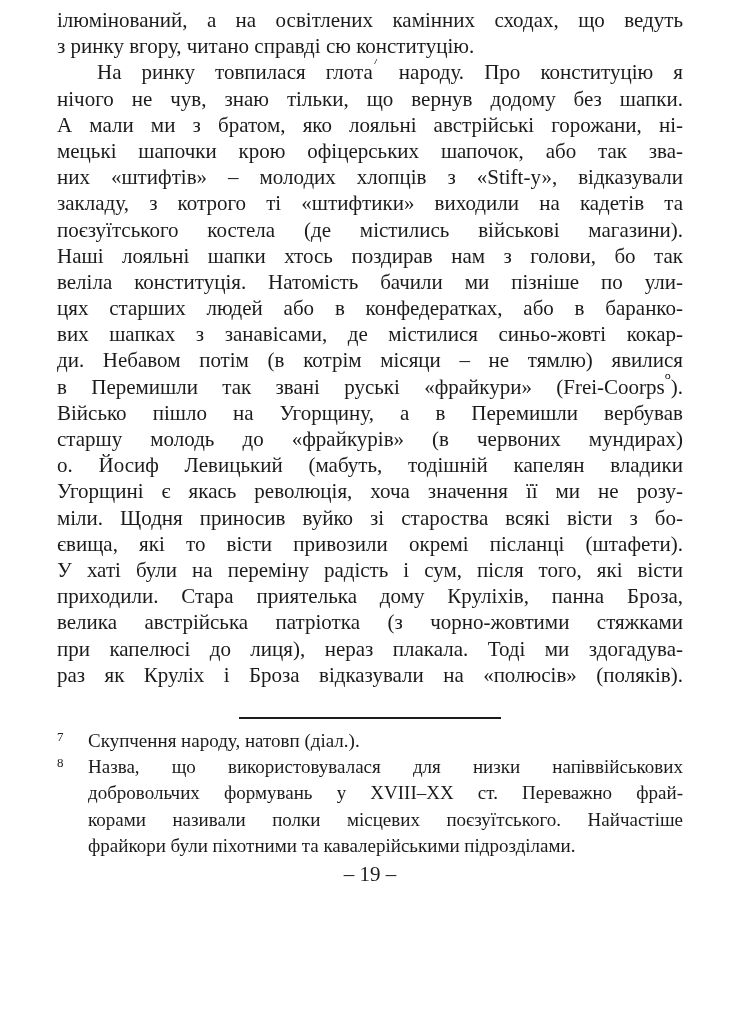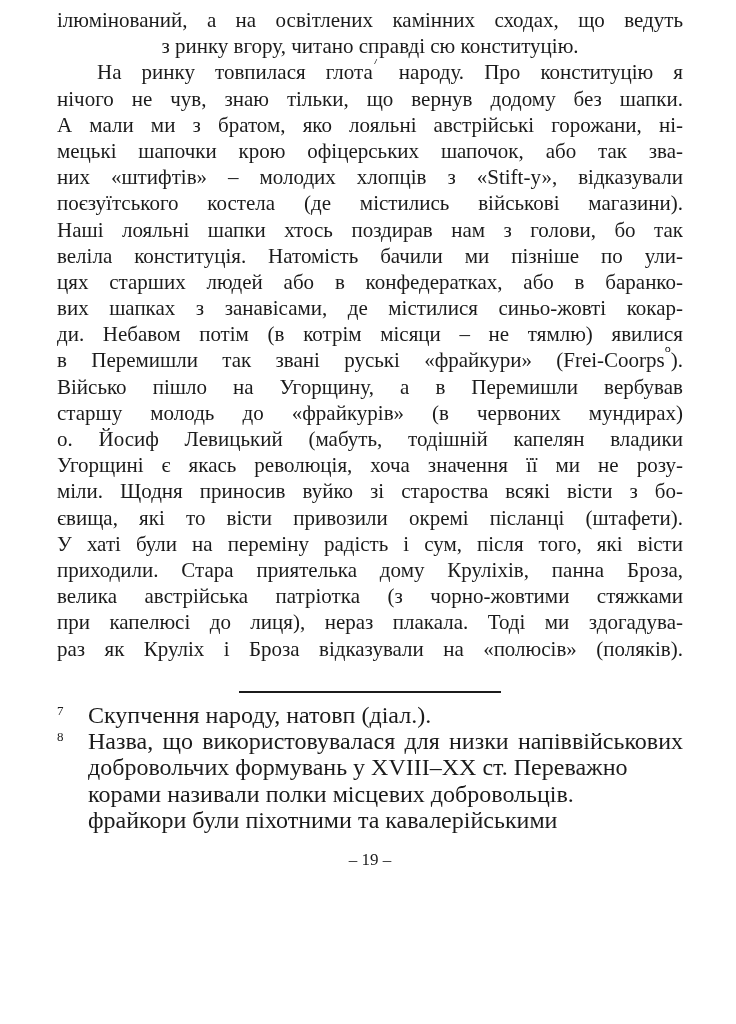--- a/index.html
+++ b/index.html
@@ -23,7 +23,7 @@
     line-height: 26.2px;
     height: 26.2px;
     overflow: hidden;
-    text-align: center;
+    text-align: left;
     text-justify: inter-word;
   }
   .line.j {

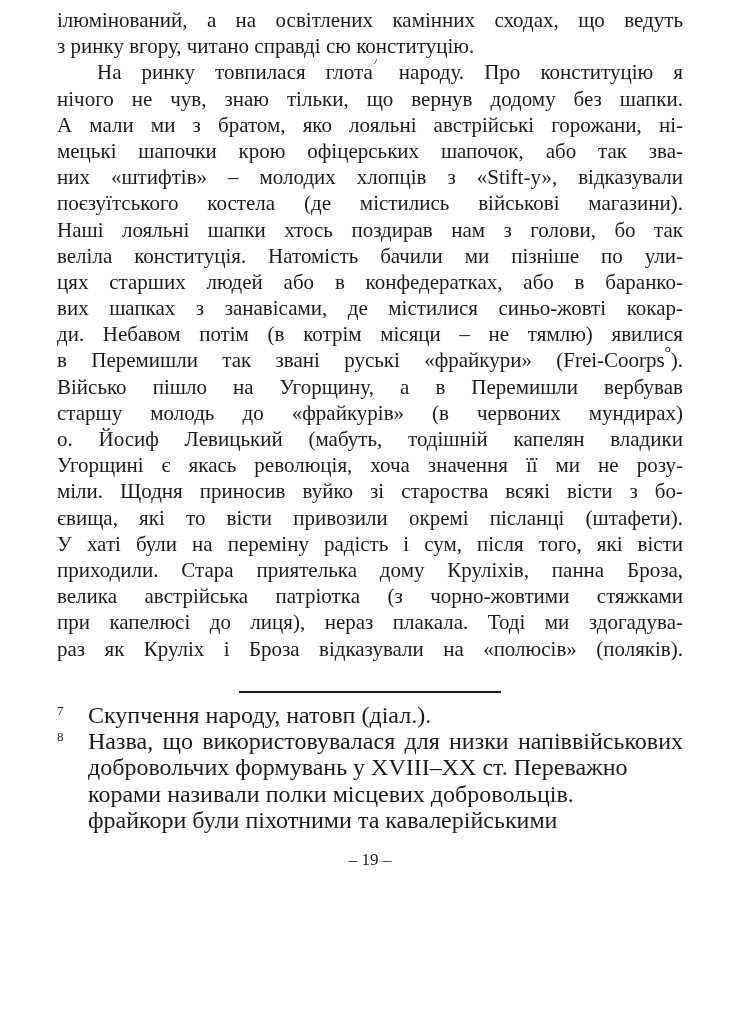--- a/index.html
+++ b/index.html
@@ -92,6 +92,7 @@
       <div class="line j"><span>А мали ми з братом, яко лояльні австрійські горожани, ні-</span></div>
       <div class="line j"><span>мецькі шапочки крою офіцерських шапочок, або так зва-</span></div>
       <div class="line j"><span>них «штифтів» – молодих хлопців з «Stift-у», відказували</span></div>
+      <div class="line j"><span>закладу, з котрого ті «штифтики» виходили на кадетів та</span></div>
       <div class="line j"><span>поєзуїтського костела (де містились військові магазини).</span></div>
       <div class="line j"><span>Наші лояльні шапки хтось поздирав нам з голови, бо так</span></div>
       <div class="line j"><span>веліла конституція. Натомість бачили ми пізніше по ули-</span></div>

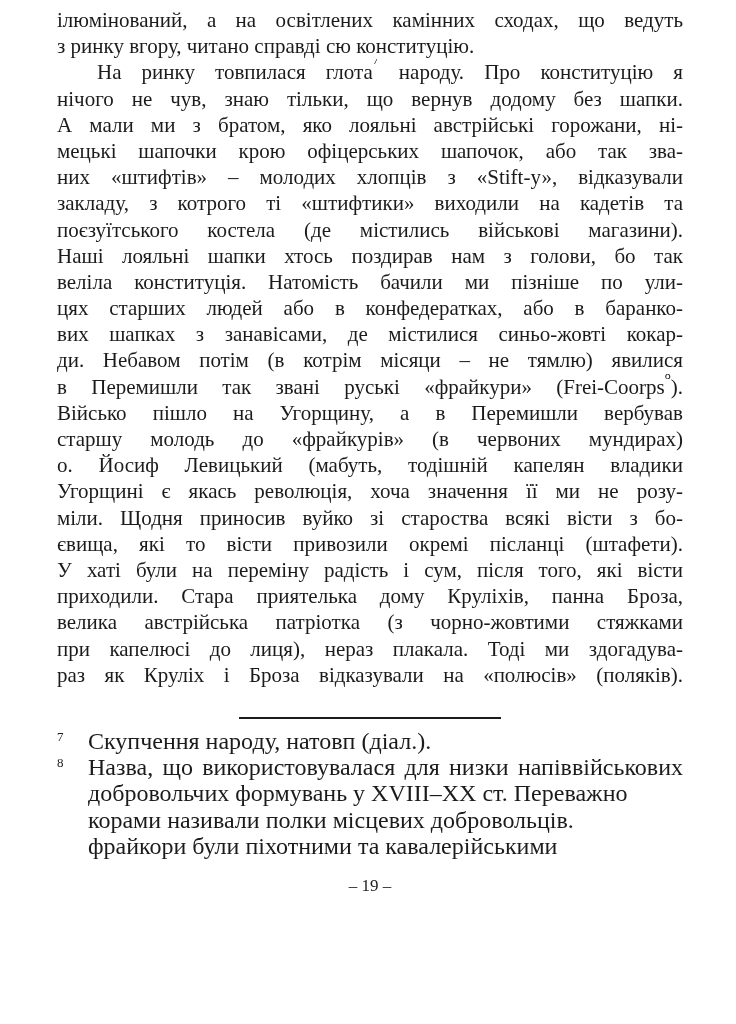--- a/index.html
+++ b/index.html
@@ -65,7 +65,7 @@
     min-width: 0;
   }
   .fn-text .line {
-    font-size: 24px;
+    font-size: 19px;
     line-height: 26.3px;
     height: 26.3px;
     overflow: hidden;

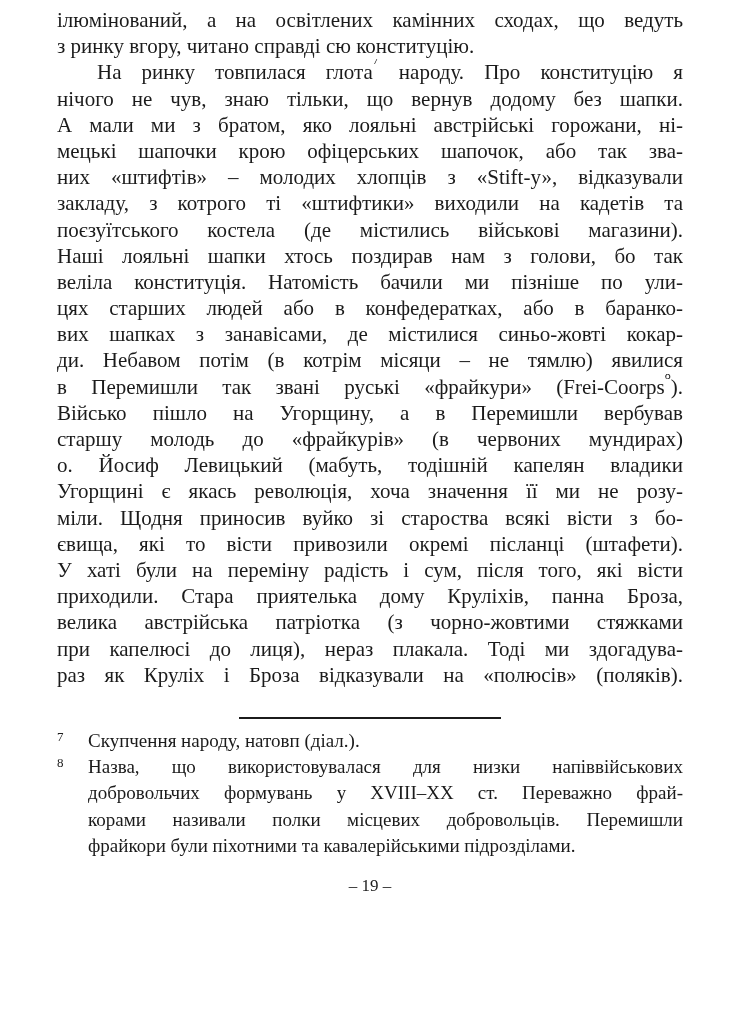--- a/index.html
+++ b/index.html
@@ -127,7 +127,7 @@
         <div class="fn-text">
           <div class="line j"><span>Назва, що використовувалася для низки напіввійськових</span></div>
           <div class="line j"><span>добровольчих формувань у XVIII–XX ст. Переважно фрай-</span></div>
-          <div class="line j"><span>корами називали полки місцевих добровольців. Перемишли</span></div>
+          <div class="line j"><span>корами називали полки місцевих поєзуїтського. Найчастіше</span></div>
           <div class="line"><span>фрайкори були піхотними та кавалерійськими підрозділами.</span></div>
         </div>
       </div>

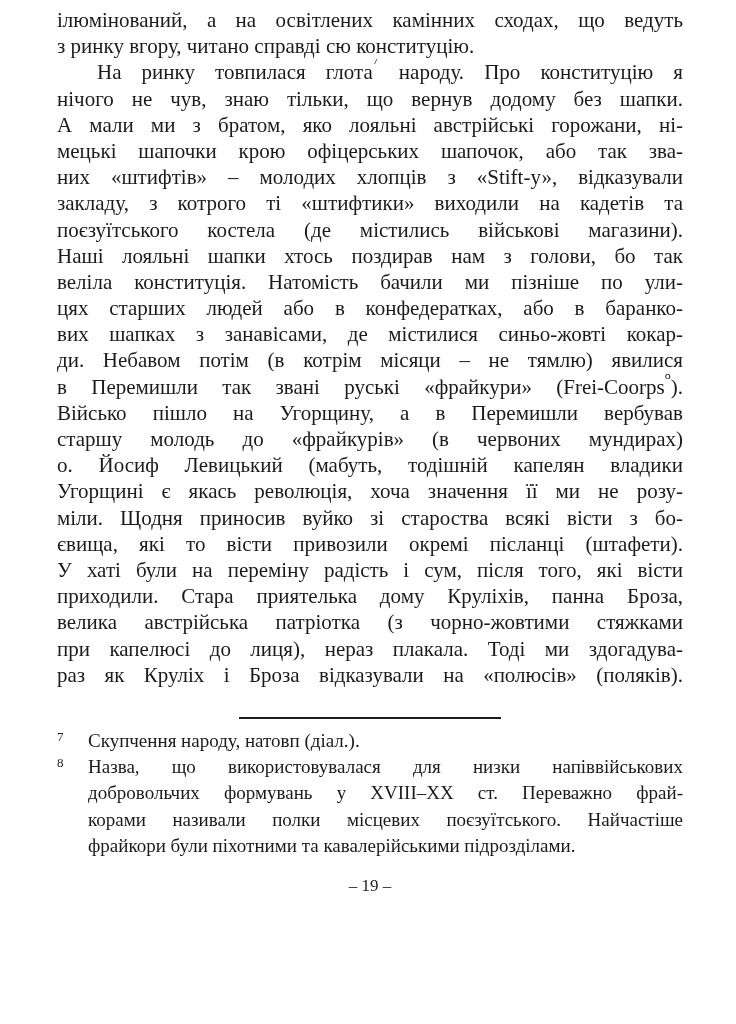--- a/index.html
+++ b/index.html
@@ -73,9 +73,9 @@
     text-justify: inter-word;
   }
   .page-number {
-    margin-top: 14px;
+    margin-top: 2px;
     text-align: center;
-    font-size: 17px;
+    font-size: 21px;
     line-height: 26px;
   }
 </style>

